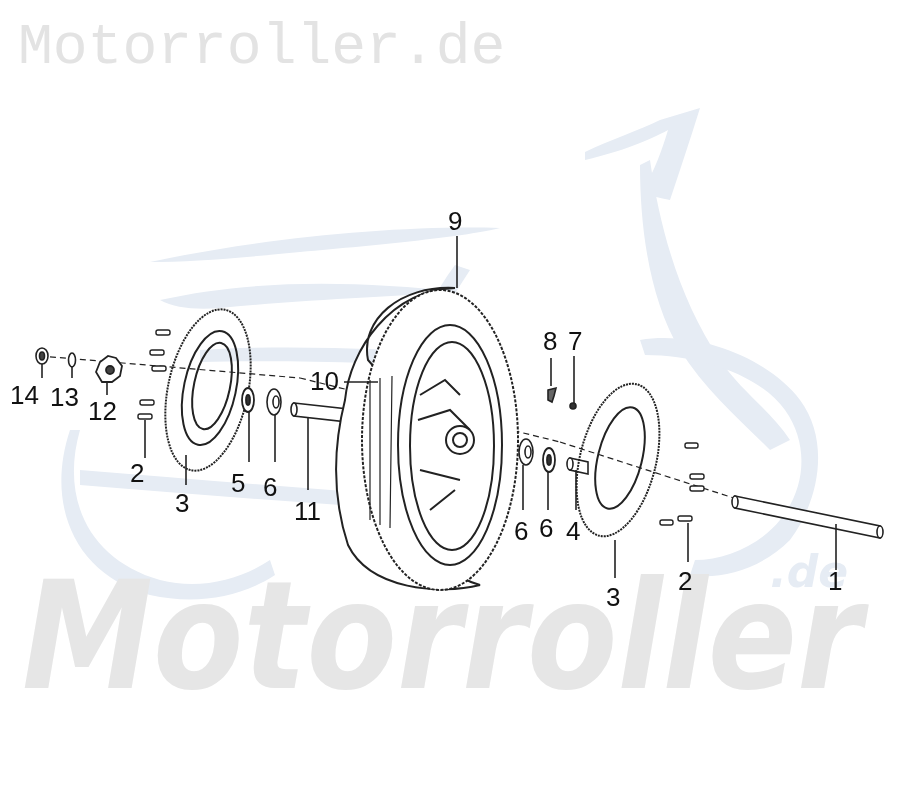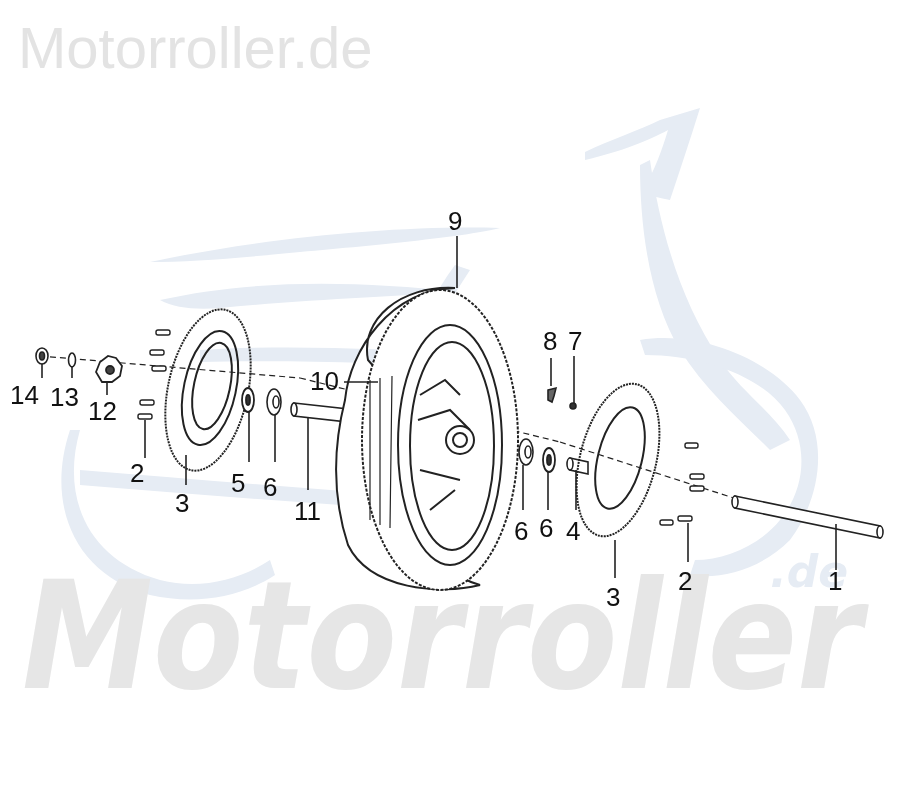--- a/index.html
+++ b/index.html
@@ -5,7 +5,7 @@
   html, body { margin: 0; padding: 0; background: #ffffff; }
   body { width: 900px; height: 800px; position: relative; overflow: hidden;
          font-family: "Liberation Sans", sans-serif; }
-  .wm-top { position: absolute; left: 18px; top: 8px; font-family: Liberation Sans, sans-serif;
+  .wm-top { position: absolute; left: 18px; top: 8px; font-family: Liberation Mono, monospace;
             font-size: 58px; color: #e3e3e3; letter-spacing: 0px; line-height: 80px; }
   .diagram { position: absolute; left: 0; top: 0; width: 900px; height: 800px; }
   .lbl { font-family: "Liberation Sans", sans-serif; font-size: 26px; fill: #111; }

